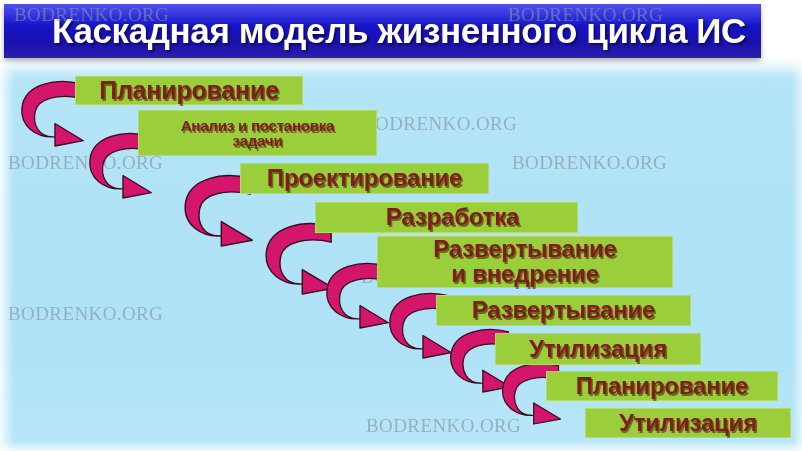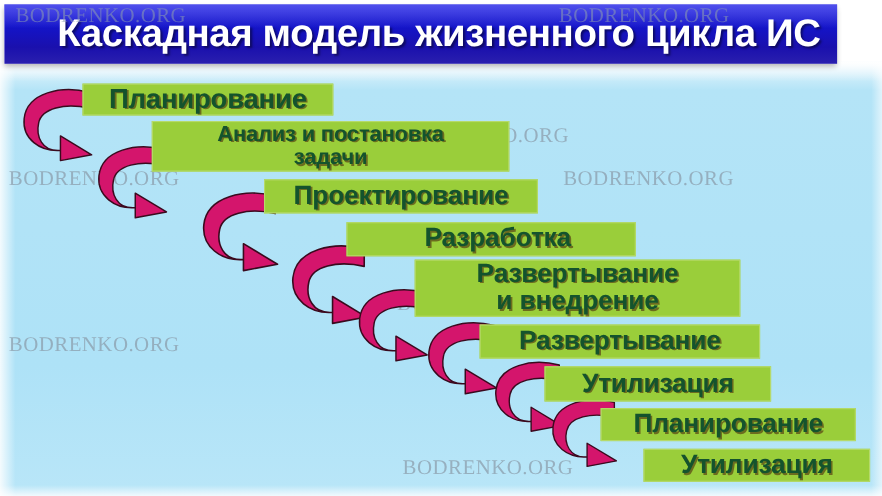--- a/index.html
+++ b/index.html
@@ -102,7 +102,7 @@
     align-items: center;
     justify-content: center;
     text-align: center;
-    color: #14532d;
+    color: #7f1d1d;
     font-weight: bold;
     line-height: 1.03;
     letter-spacing: -0.2px;

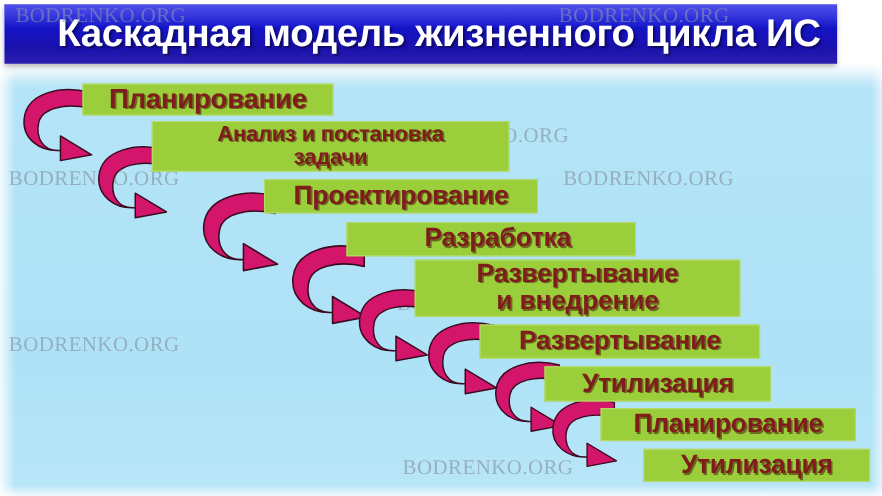--- a/index.html
+++ b/index.html
@@ -184,7 +184,7 @@
     </div>
   <div id="stage-layer">
       <div class="stage" style="left: 75px; top: 76px; width: 228px; height: 29px; font-size: 25px;">Планирование</div>
-      <div class="stage" style="left: 138px; top: 110px; width: 325px; height: 46px; font-size: 20px;">Анализ и постановка
+      <div class="stage" style="left: 138px; top: 110px; width: 239px; height: 46px; font-size: 15px;">Анализ и постановка
 задачи</div>
       <div class="stage" style="left: 240px; top: 163px; width: 249px; height: 31px; font-size: 24px; text-align: right;">Проектирование</div>
       <div class="stage" style="left: 315px; top: 202px; width: 263px; height: 31px; font-size: 24px; padding-left: 12px;">Разработка</div>

